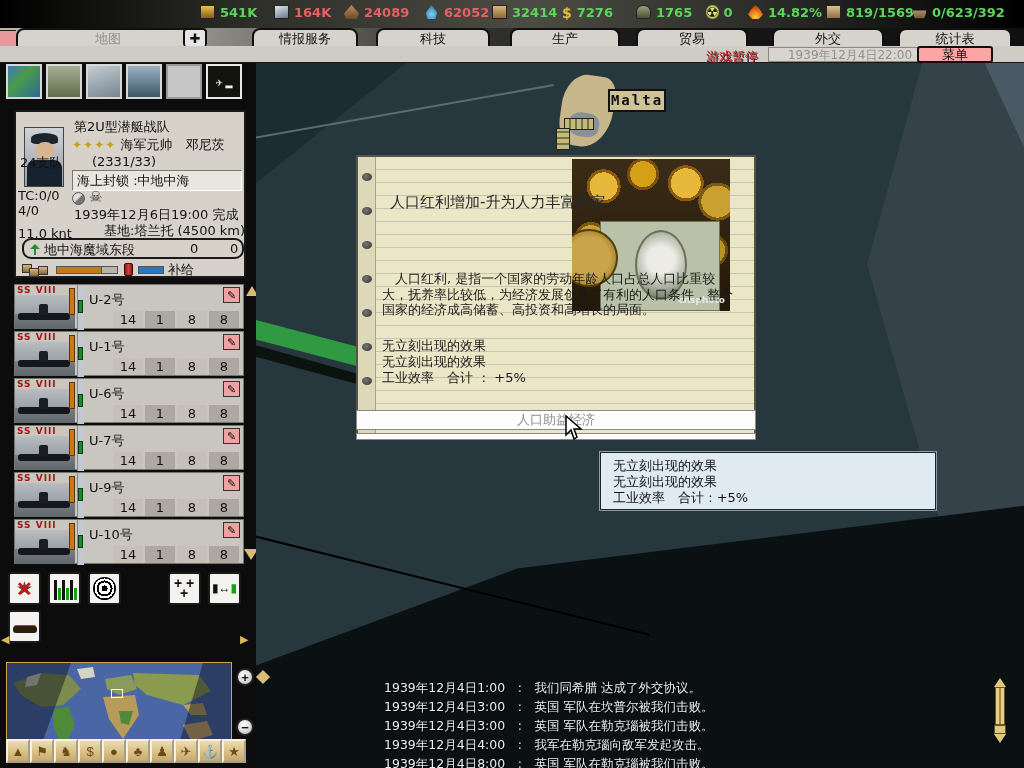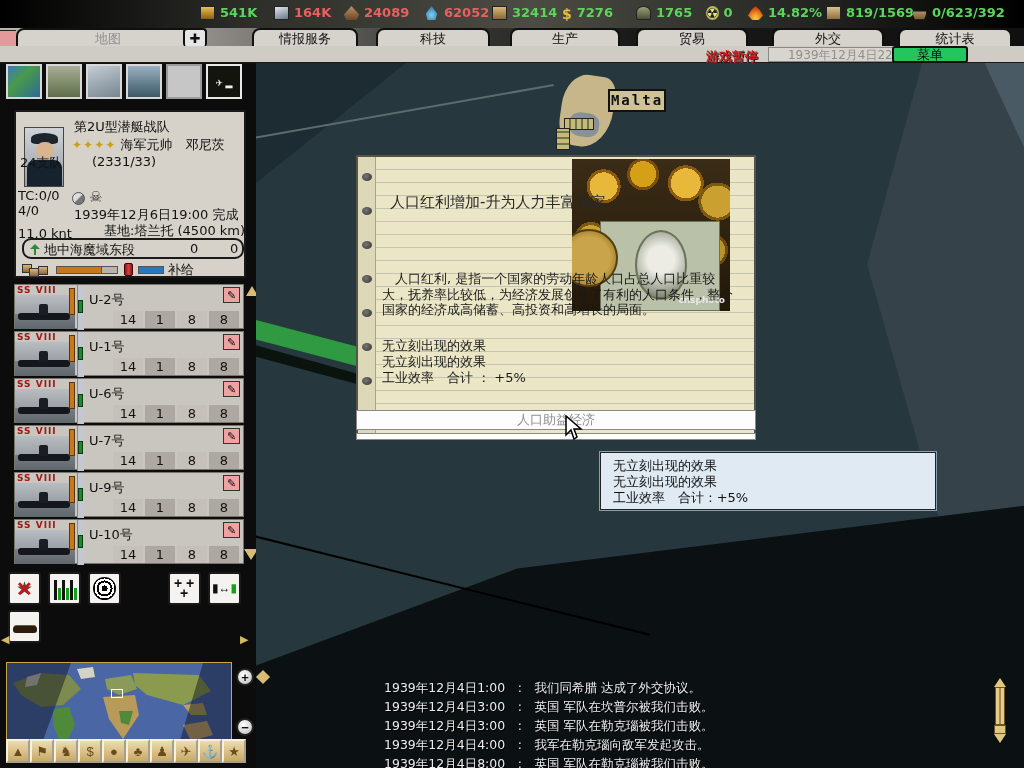--- a/index.html
+++ b/index.html
@@ -10,7 +10,7 @@
   
   #topbar{position:absolute;left:0;top:0;width:1024px;height:28px;
     background:linear-gradient(90deg,#000 0%,#2e2e2a 25%,#4c4c44 52%,#262624 78%,#000 100%);}
-  .res{position:absolute;top:5px;display:flex;align-items:flex-end;font-size:13px;font-weight:bold;}
+  .res{position:absolute;top:5px;display:flex;align-items:flex-start;font-size:13px;font-weight:bold;}
   .ri{width:15px;height:14px;display:inline-block;margin-right:5px;flex:none;}
   .ri-energy{background:linear-gradient(#e8c050,#8a6010);border:1px solid #222;}
   .ri-metal{background:linear-gradient(160deg,#dfe6ef,#6a7689);border:1px solid #222;}

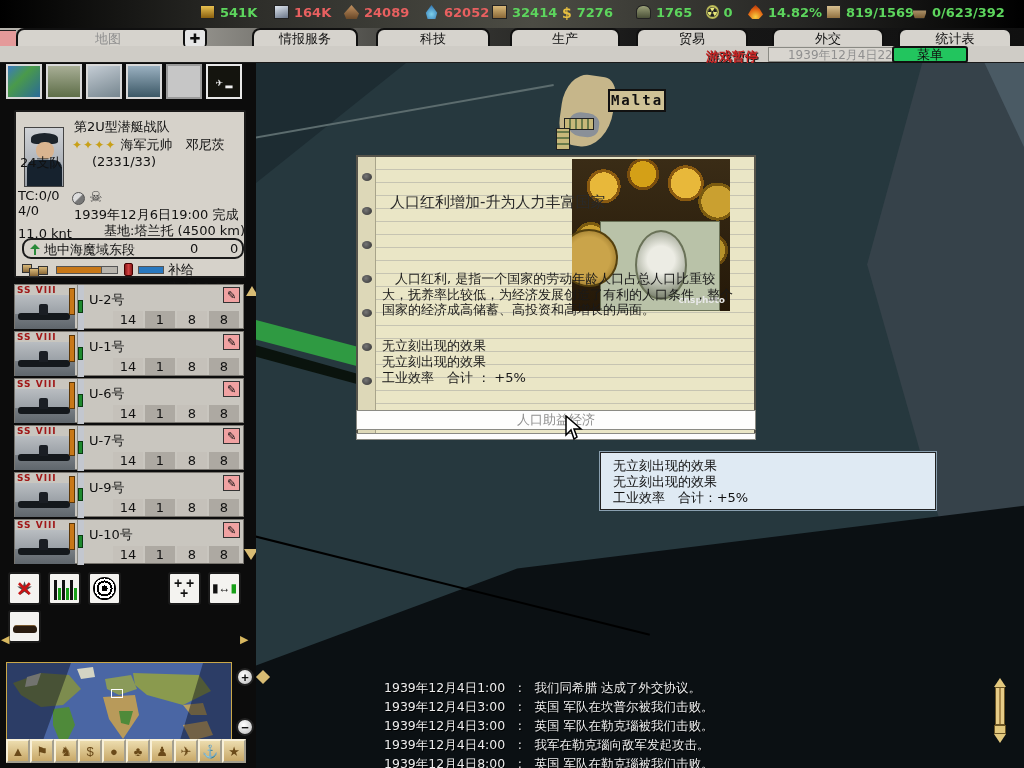--- a/index.html
+++ b/index.html
@@ -32,7 +32,7 @@
        border-radius:8px 8px 0 0;font-size:13px;text-align:center;line-height:15px;color:#111;padding:0;
        font-family:"DejaVu Sans",sans-serif;}
   #graystrip{position:absolute;left:0;top:46px;width:1024px;height:17px;background:#cfccc6;border-bottom:1px solid #1a1a1a;}
-  #pausetext{position:absolute;left:706px;top:48px;font-size:13px;font-weight:bold;color:#c62222;text-shadow:1px 1px 0 #222;}
+  #pausetext{position:absolute;left:706px;top:48px;font-size:13px;font-weight:normal;color:#c62222;text-shadow:1px 1px 0 #222;}
   #datebox{position:absolute;left:768px;top:47px;width:164px;height:15px;background:#d8d5cf;border:1px solid #8a8a84;
            font-size:12px;color:#8f8f8f;text-align:center;line-height:14px;}
   #menubtn{position:absolute;left:892px;top:46px;width:76px;height:17px;background:#22c55e;border:2px solid #101010;

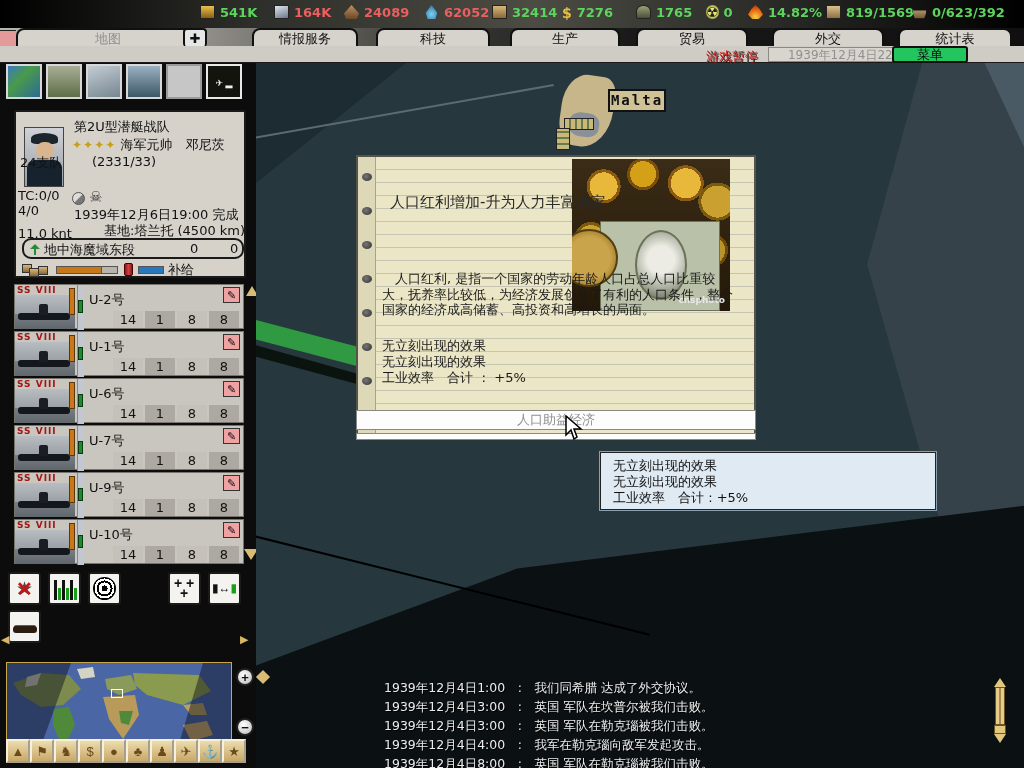--- a/index.html
+++ b/index.html
@@ -35,7 +35,7 @@
   #pausetext{position:absolute;left:706px;top:48px;font-size:13px;font-weight:normal;color:#c62222;text-shadow:1px 1px 0 #222;}
   #datebox{position:absolute;left:768px;top:47px;width:164px;height:15px;background:#d8d5cf;border:1px solid #8a8a84;
            font-size:12px;color:#8f8f8f;text-align:center;line-height:14px;}
-  #menubtn{position:absolute;left:892px;top:46px;width:76px;height:17px;background:#22c55e;border:2px solid #101010;
+  #menubtn{position:absolute;left:917px;top:46px;width:76px;height:17px;background:#fca5a5;border:2px solid #101010;
            border-radius:3px;font-size:13px;line-height:12px;text-align:center;color:#111;padding:0;}
 
   

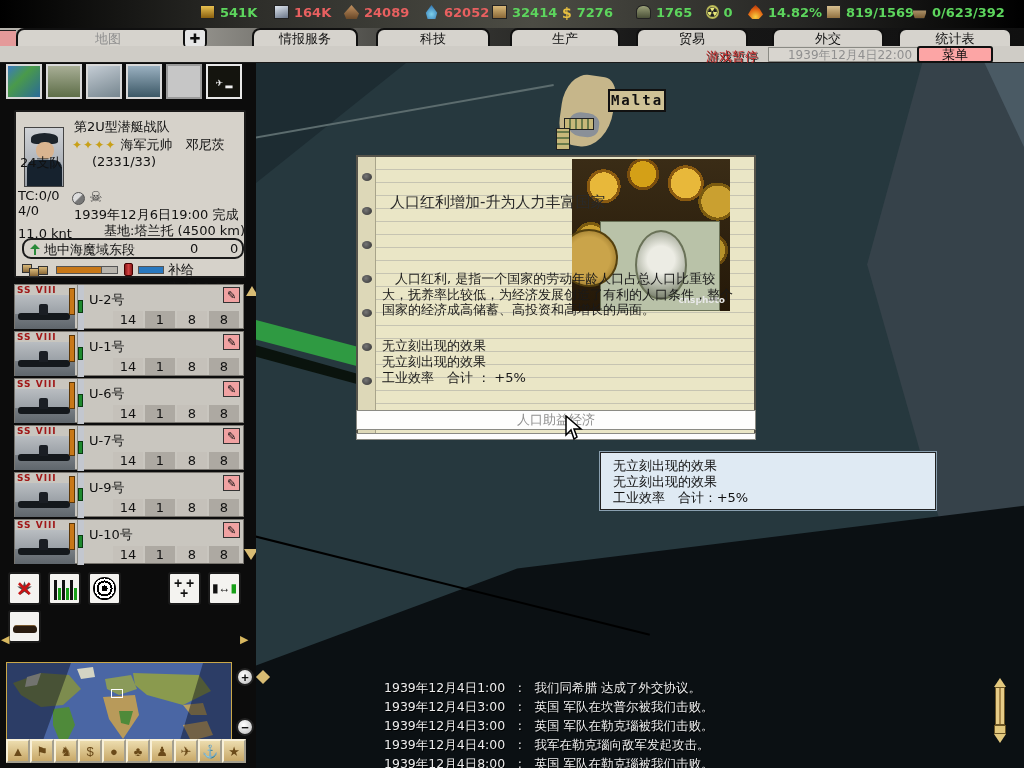--- a/index.html
+++ b/index.html
@@ -266,6 +266,7 @@
       </span>
       <span class="ut" style="left:4px;top:42px">24支队</span>
       <span class="ut" style="left:76px;top:42px">(2331/33)</span>
+      <div id="missionbox">海上封锁 :中地中海</div>
       <span class="ut" style="left:2px;top:76px">TC:0/0</span>
       <span class="ut" style="left:2px;top:91px">4/0</span>
       <div id="slashcirc"></div>

